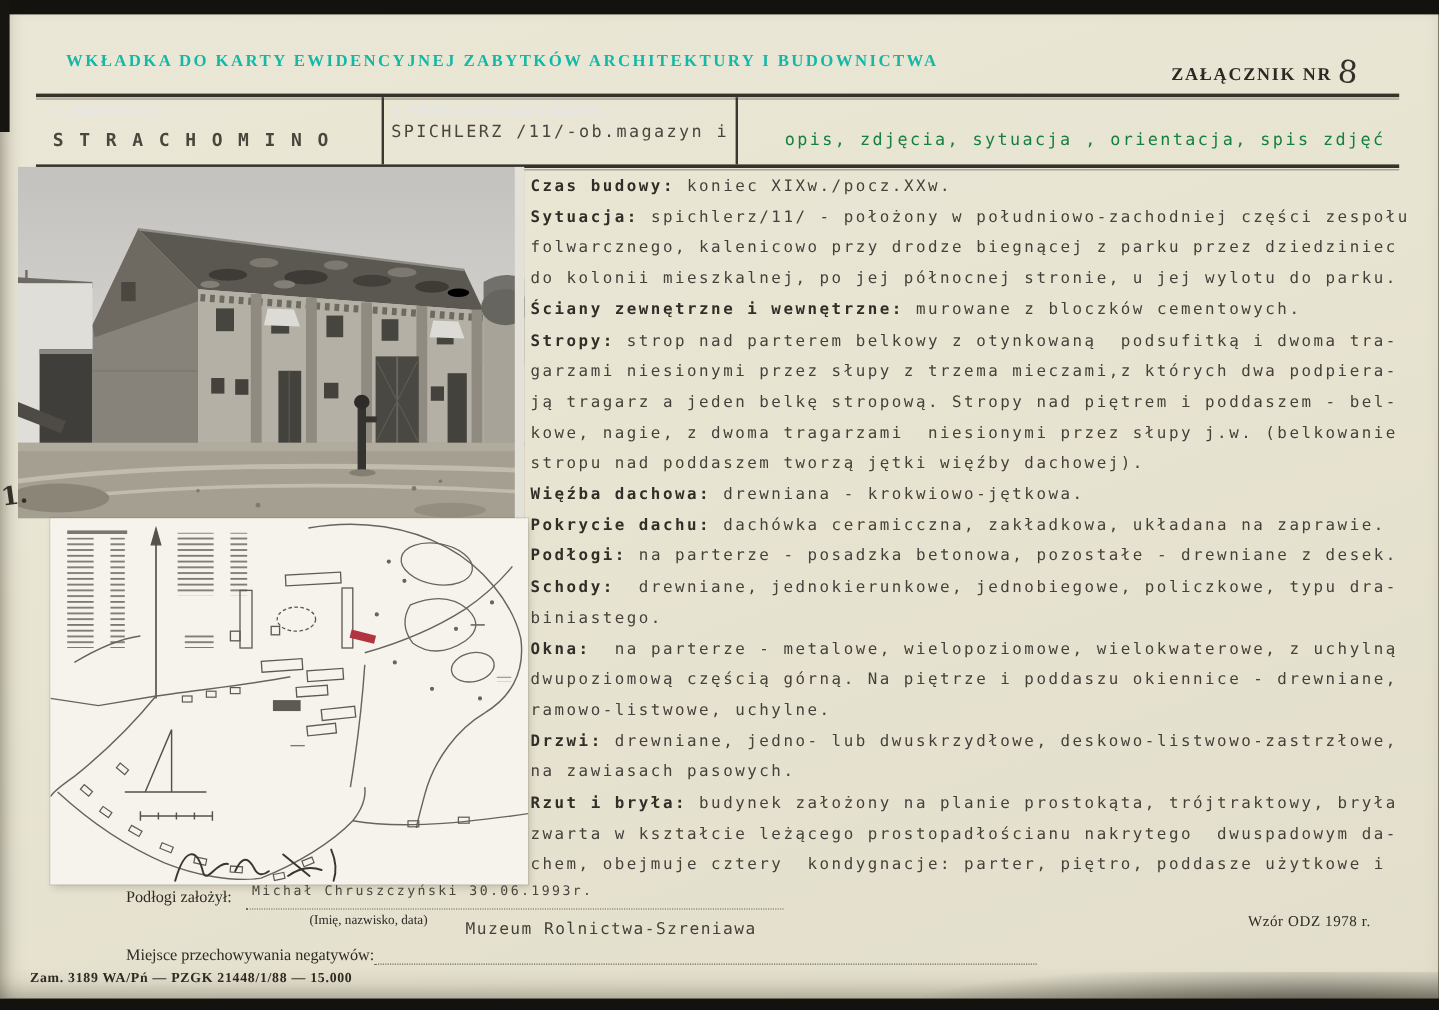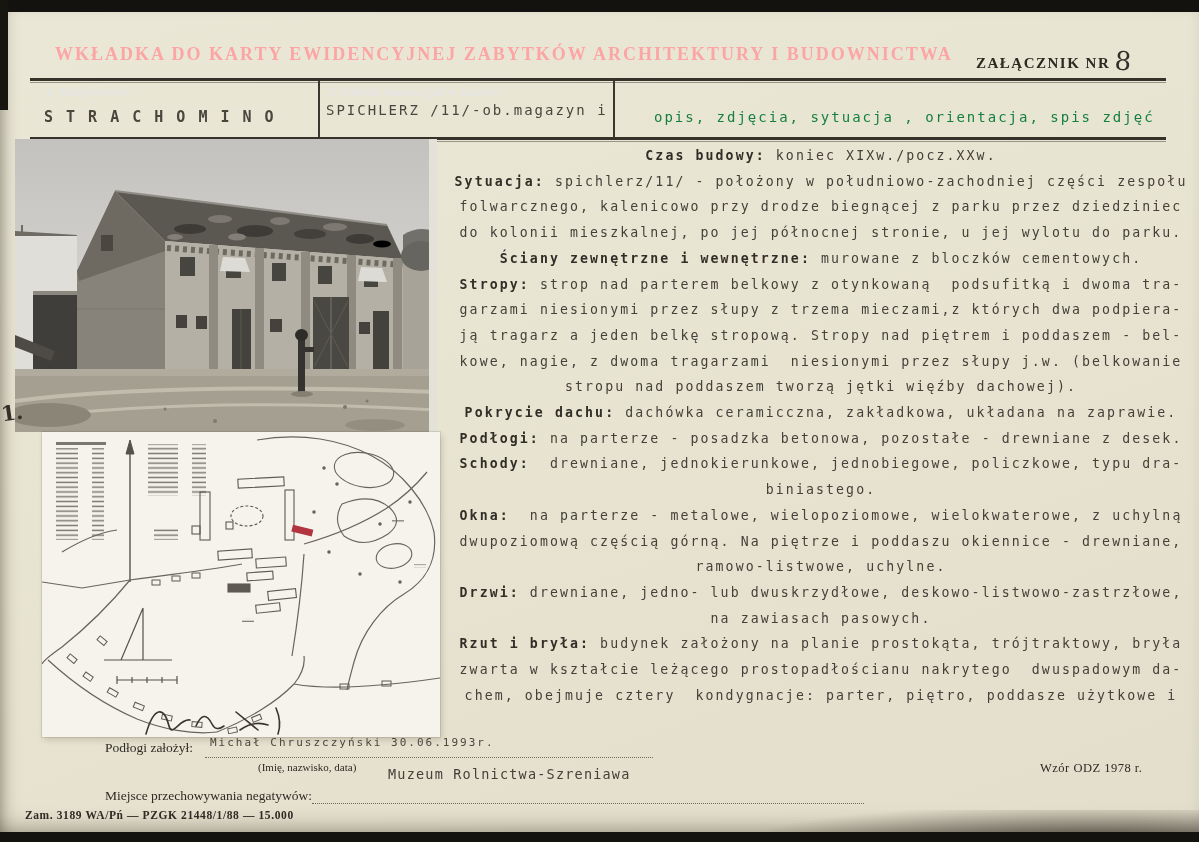--- a/index.html
+++ b/index.html
@@ -12,8 +12,8 @@
   .curl{position:absolute;right:0;bottom:8px;width:430px;height:24px;
         background:radial-gradient(130% 260% at 75% 135%, rgba(18,16,11,.6), rgba(18,16,11,0) 62%);}
   
-  .doc-title{position:absolute;left:55px;top:44px;font-size:18px;font-weight:bold;
-             letter-spacing:2px;color:#fca5a5;white-space:nowrap;}
+  .doc-title{position:absolute;left:55px;top:44px;font-size:14px;font-weight:bold;
+             letter-spacing:2px;color:#14b8a6;white-space:nowrap;}
   .attachment{position:absolute;left:976px;top:44px;font-size:15px;letter-spacing:1.5px;
               color:#2d2922;font-weight:bold;white-space:nowrap;}
   .hand-num{display:inline-block;font-family:"DejaVu Serif",serif;font-size:26px;font-weight:normal;

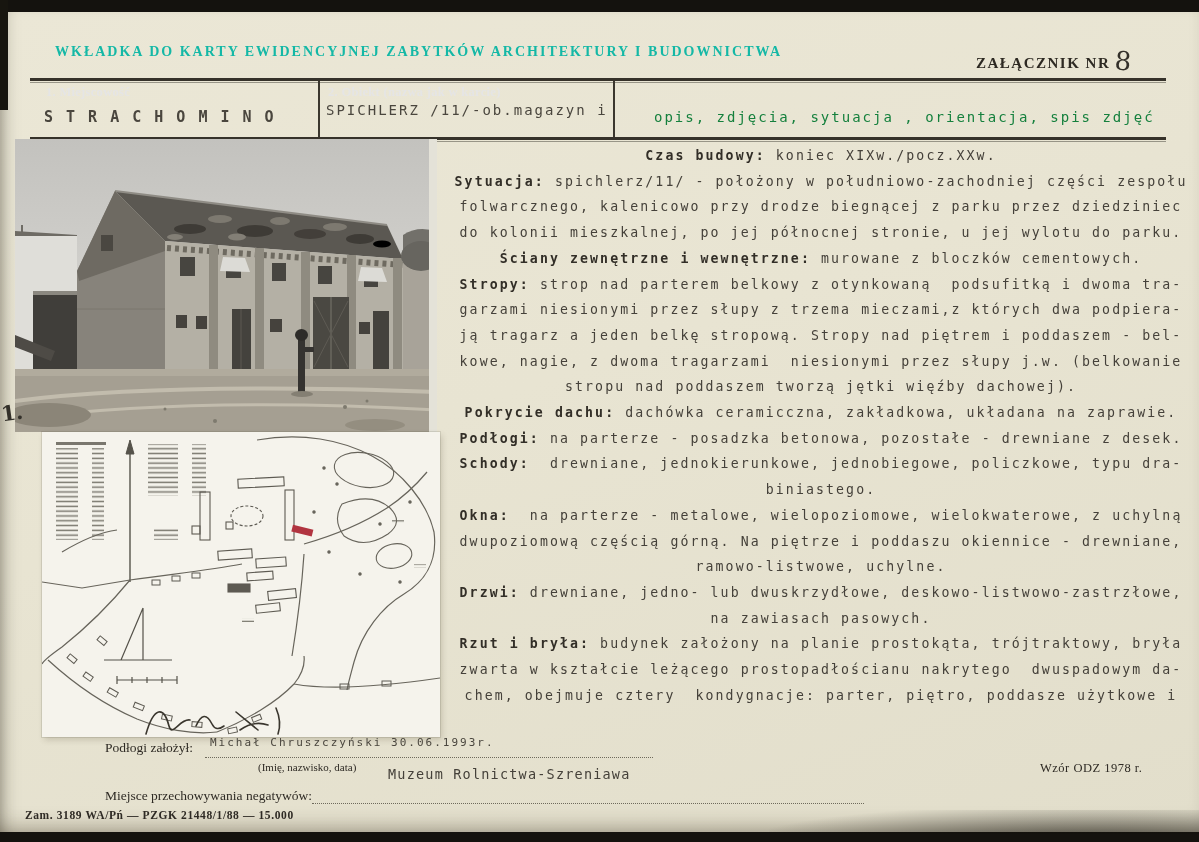--- a/index.html
+++ b/index.html
@@ -44,7 +44,7 @@
   .description{position:absolute;left:442px;top:143px;width:758px;
                font-family:"DejaVu Sans Mono",monospace;font-size:13.2px;letter-spacing:2.1px;
                color:#45413a;}
-  .description p{margin:0;line-height:25.7px;text-align:center;}
+  .description p{margin:0;line-height:25.7px;}
   .tlabel{font-weight:bold;color:#322e27;}
   .ttext{white-space:pre-wrap;}
   

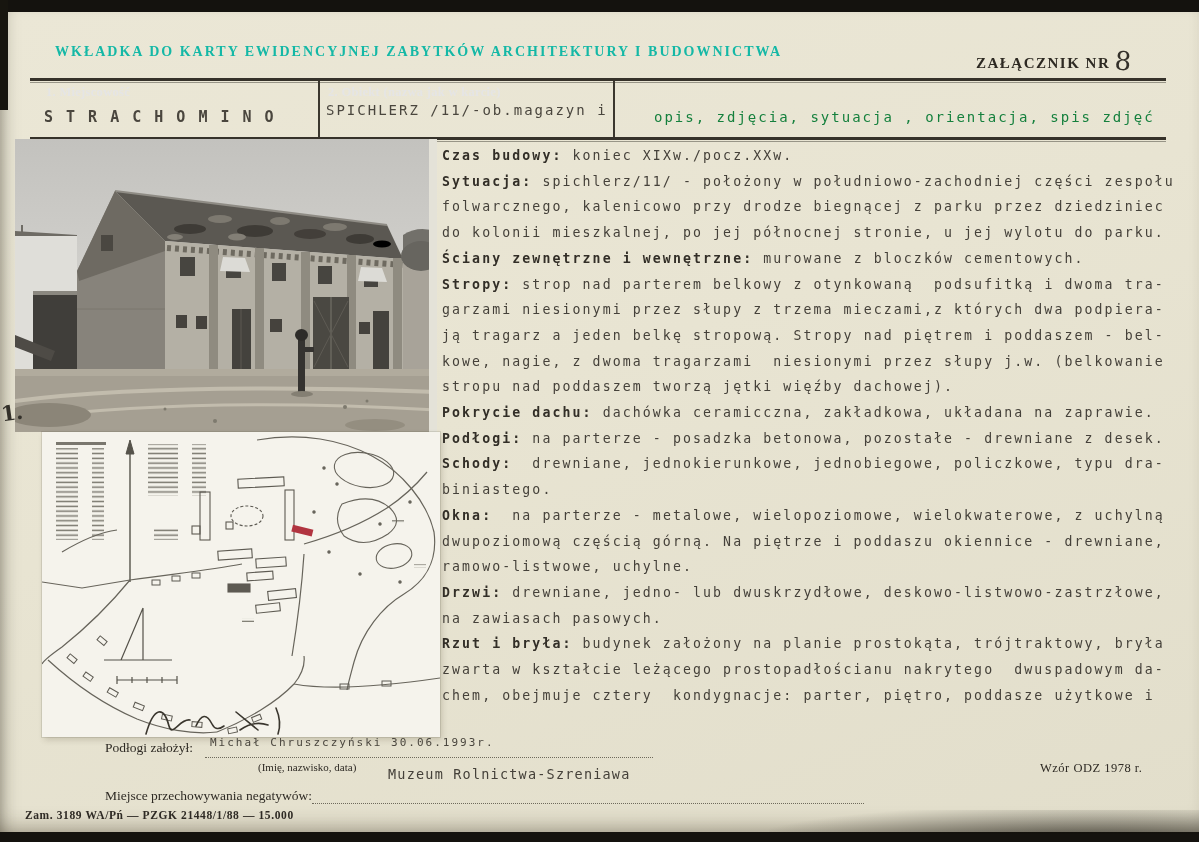--- a/index.html
+++ b/index.html
@@ -310,6 +310,7 @@
 ją tragarz a jeden belkę stropową. Stropy nad piętrem i poddaszem - bel-
 kowe, nagie, z dwoma tragarzami  niesionymi przez słupy j.w. (belkowanie
 stropu nad poddaszem tworzą jętki więźby dachowej).</span></p>
+    <p><span class="tlabel">Więźba dachowa:</span><span class="ttext"> drewniana - krokwiowo-jętkowa.</span></p>
     <p><span class="tlabel">Pokrycie dachu:</span><span class="ttext"> dachówka ceramicczna, zakładkowa, układana na zaprawie.</span></p>
     <p><span class="tlabel">Podłogi:</span><span class="ttext"> na parterze - posadzka betonowa, pozostałe - drewniane z desek.</span></p>
     <p><span class="tlabel">Schody:</span><span class="ttext">  drewniane, jednokierunkowe, jednobiegowe, policzkowe, typu dra-

